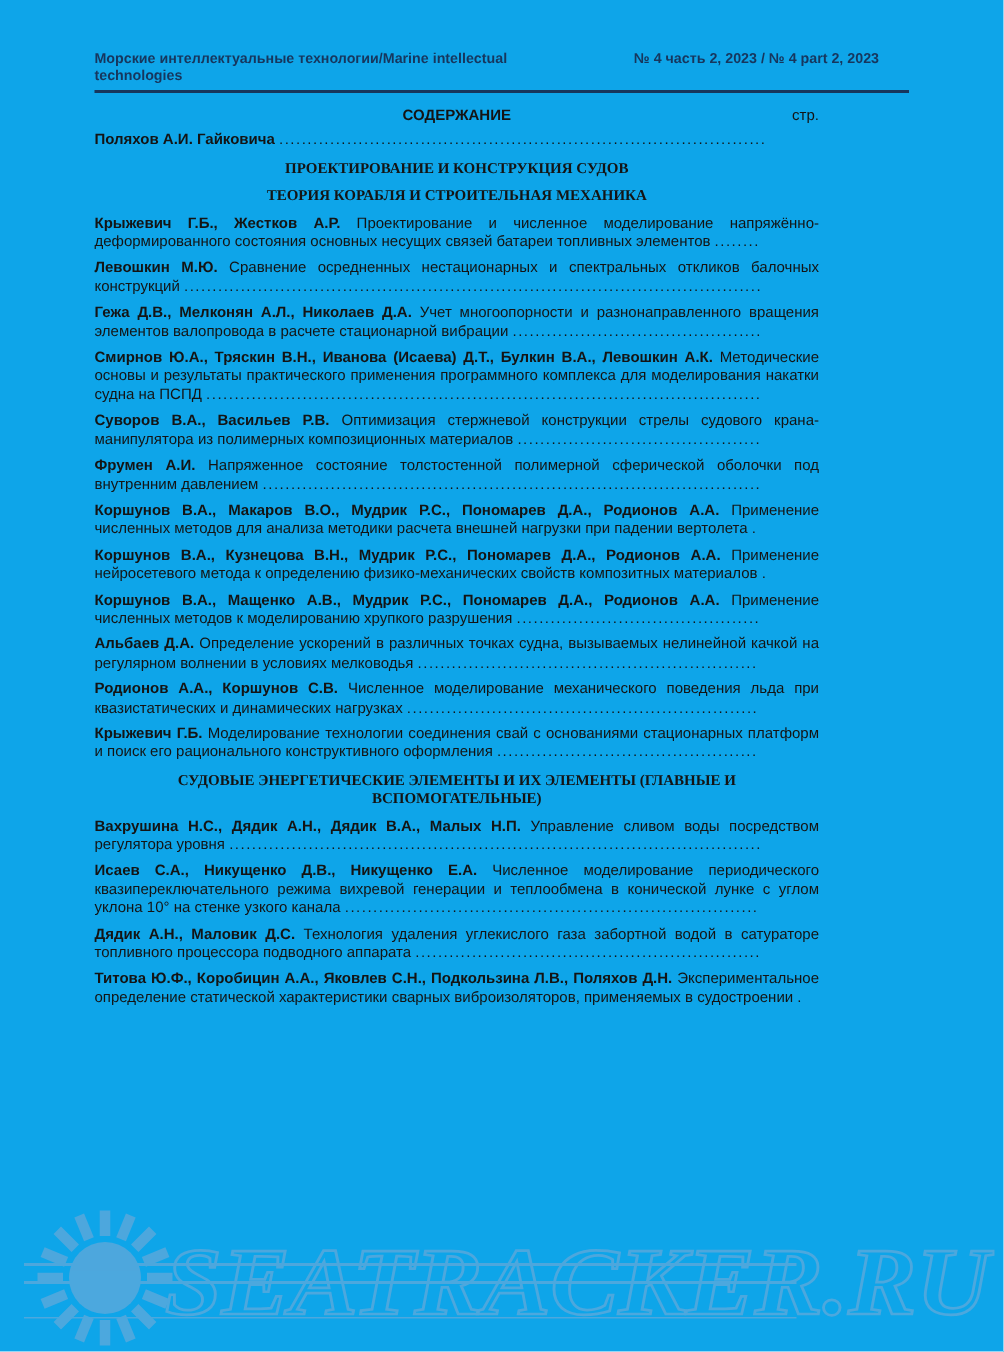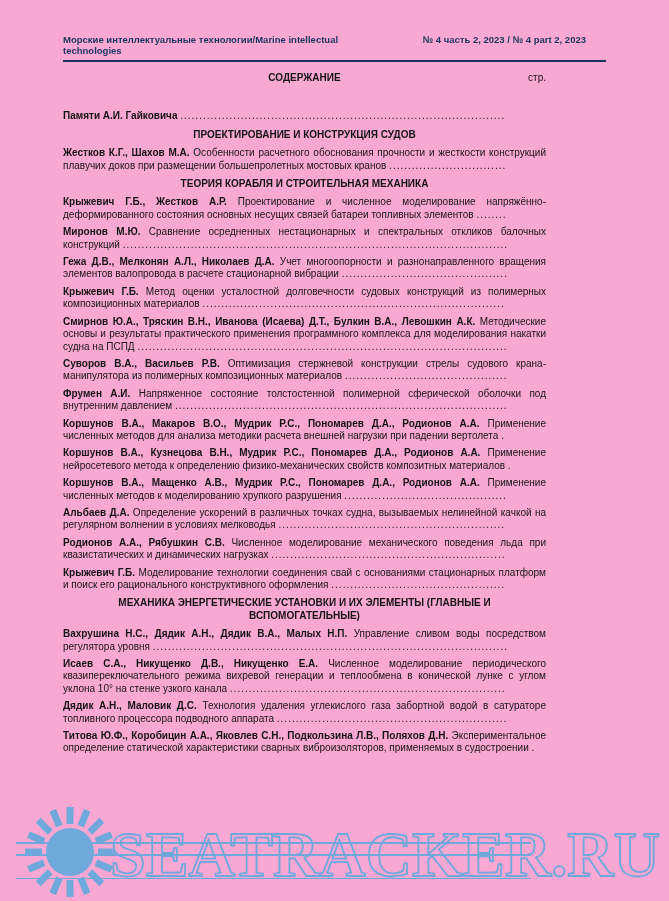--- a/index.html
+++ b/index.html
@@ -12,7 +12,7 @@
     position: relative;
     width: 669px;
     height: 901px;
-    background: #f9a8d4;
+    background: #0ea5e9;
     overflow: hidden;
   }
   .header {

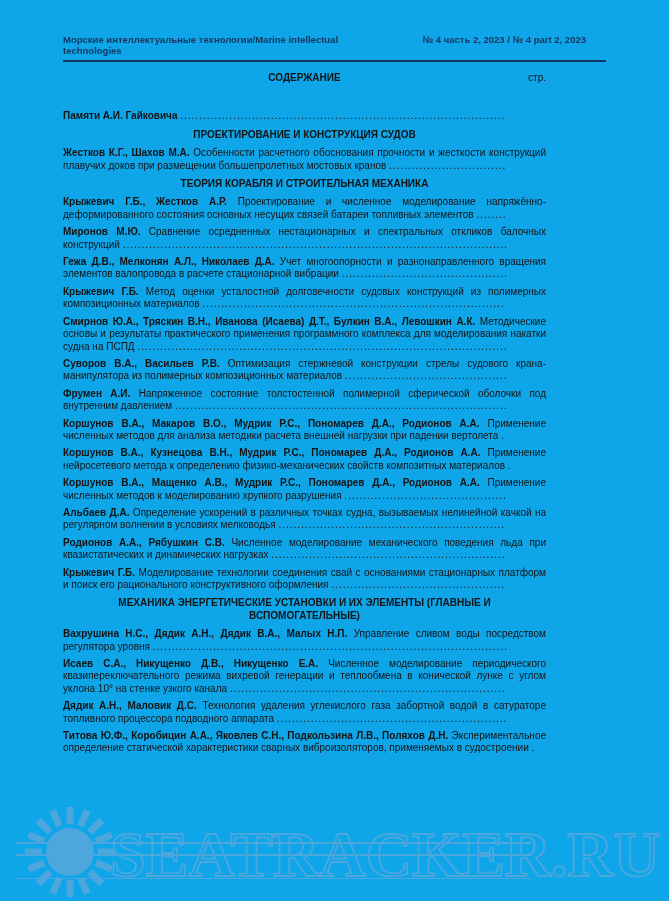--- a/index.html
+++ b/index.html
@@ -43,7 +43,7 @@
     position: relative;
     text-align: center;
     font-weight: bold;
-    margin-bottom: 26px;
+    margin-bottom: 4px;
   }
   .toc-head .page-col {
     position: absolute;

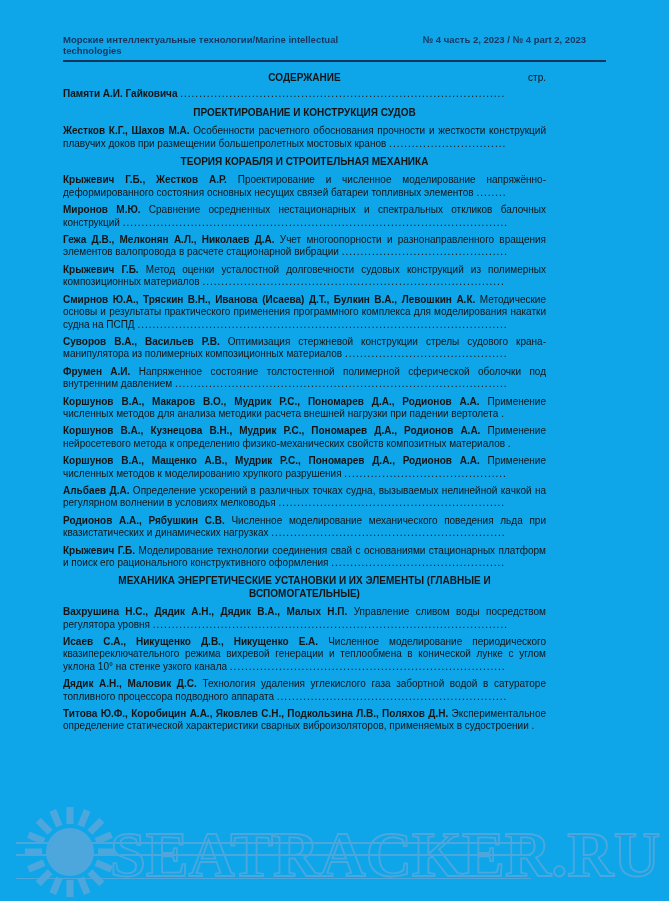--- a/index.html
+++ b/index.html
@@ -136,7 +136,7 @@
     </div>
     <div id="toc-list">
         <div class="entry">
-          <span class="etext"><b>Памяти А.И. Гайковича</b> <span class="dots">......................................................................................</span></span>
+          <span class="etext"><b>Поляхов А.И. Гайковича</b> <span class="dots">......................................................................................</span></span>
           <span class="page">14</span>
         </div>
         <div class="section-heading">ПРОЕКТИРОВАНИЕ И КОНСТРУКЦИЯ СУДОВ</div>

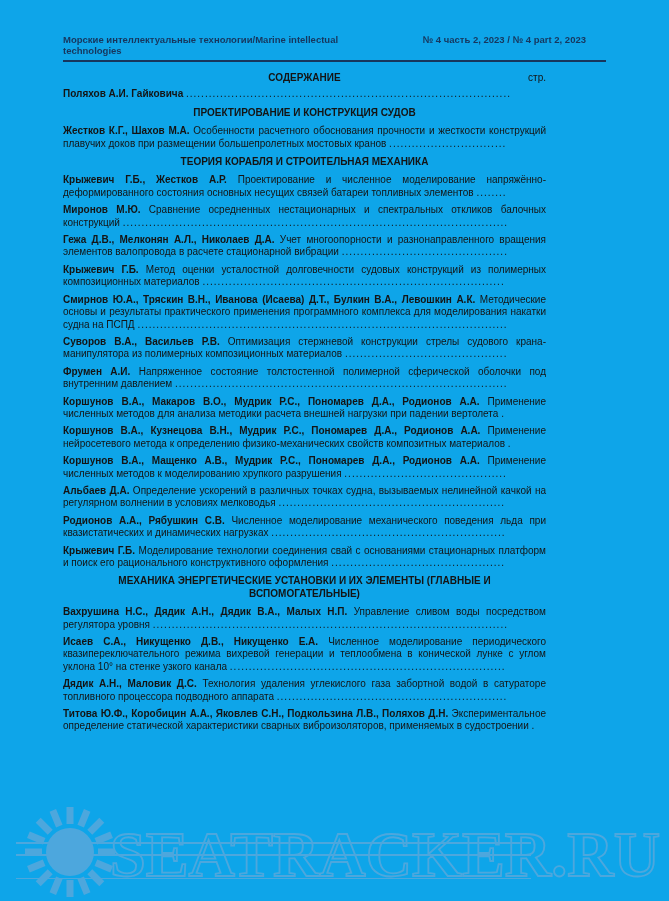--- a/index.html
+++ b/index.html
@@ -55,6 +55,7 @@
     text-align: center;
     font-weight: bold;
     margin: 6px 2px 6px;
+    font-family: Liberation Serif, serif;
   }
   .entry {
     position: relative;

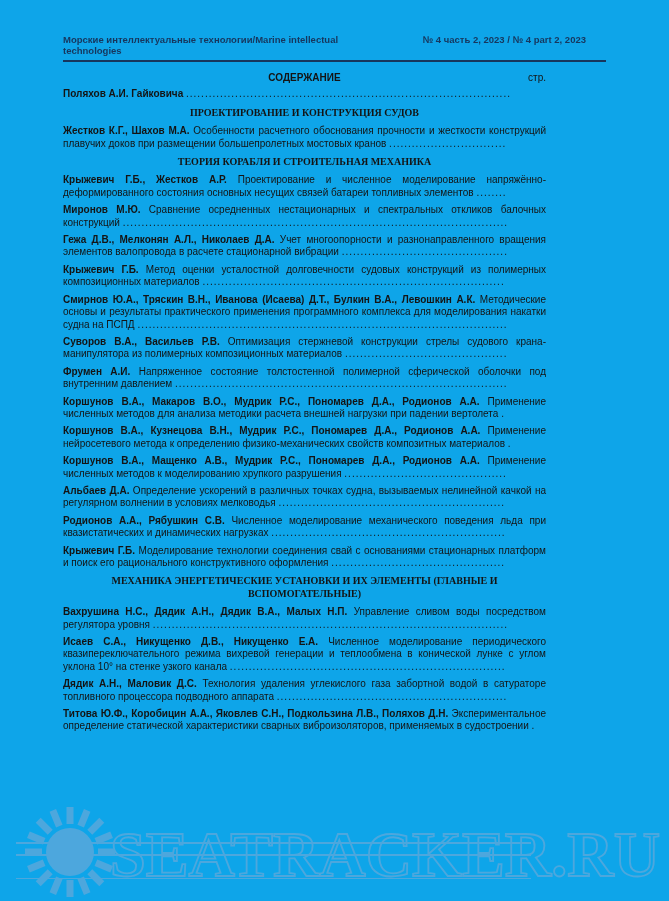--- a/index.html
+++ b/index.html
@@ -141,10 +141,6 @@
           <span class="page">14</span>
         </div>
         <div class="section-heading">ПРОЕКТИРОВАНИЕ И КОНСТРУКЦИЯ СУДОВ</div>
-        <div class="entry">
-          <span class="etext"><b>Жестков К.Г., Шахов М.А.</b> Особенности расчетного обоснования прочности и жесткости конструкций плавучих доков при размещении большепролетных мостовых кранов <span class="dots">...............................</span></span>
-          <span class="page">17</span>
-        </div>
         <div class="section-heading">ТЕОРИЯ КОРАБЛЯ И СТРОИТЕЛЬНАЯ МЕХАНИКА</div>
         <div class="entry">
           <span class="etext"><b>Крыжевич Г.Б., Жестков А.Р.</b> Проектирование и численное моделирование напряжённо-деформированного состояния основных несущих связей батареи топливных элементов <span class="dots">........</span></span>

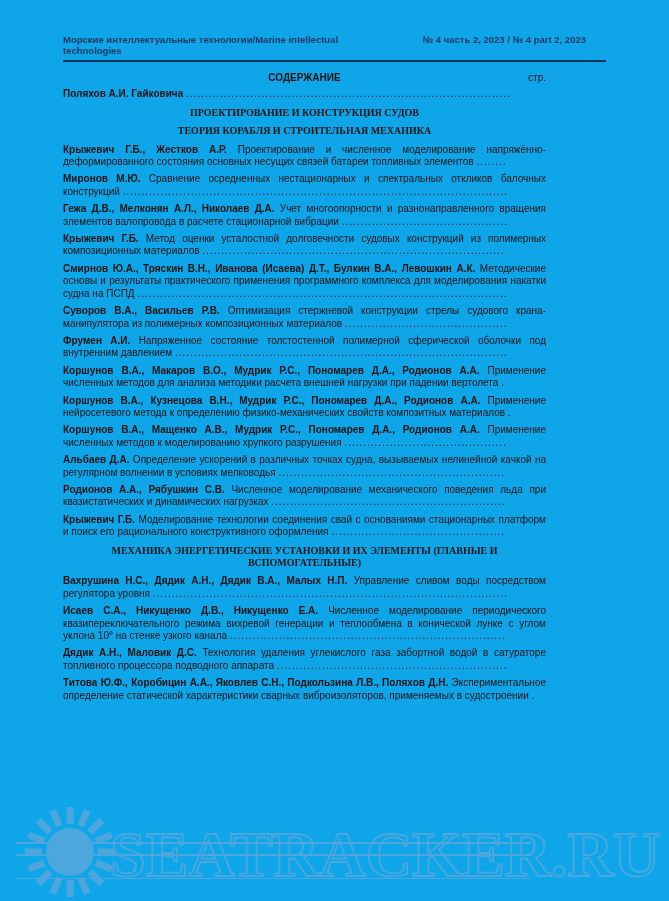--- a/index.html
+++ b/index.html
@@ -147,7 +147,7 @@
           <span class="page">25</span>
         </div>
         <div class="entry">
-          <span class="etext"><b>Миронов М.Ю.</b> Сравнение осредненных нестационарных и спектральных откликов балочных конструкций <span class="dots">......................................................................................................</span></span>
+          <span class="etext"><b>Левошкин М.Ю.</b> Сравнение осредненных нестационарных и спектральных откликов балочных конструкций <span class="dots">......................................................................................................</span></span>
           <span class="page">31</span>
         </div>
         <div class="entry">

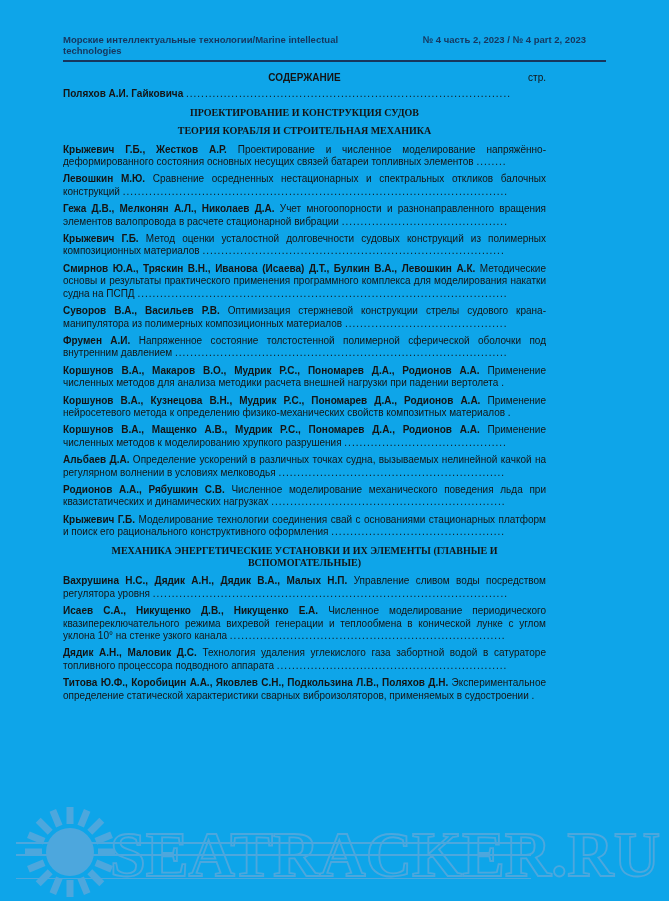--- a/index.html
+++ b/index.html
@@ -153,10 +153,6 @@
         <div class="entry">
           <span class="etext"><b>Гежа Д.В., Мелконян А.Л., Николаев Д.А.</b> Учет многоопорности и разнонаправленного вращения элементов валопровода в расчете стационарной вибрации <span class="dots">............................................</span></span>
           <span class="page">37</span>
-        </div>
-        <div class="entry">
-          <span class="etext"><b>Крыжевич Г.Б.</b> Метод оценки усталостной долговечности судовых конструкций из полимерных композиционных материалов <span class="dots">................................................................................</span></span>
-          <span class="page">43</span>
         </div>
         <div class="entry">
           <span class="etext"><b>Смирнов Ю.А., Тряскин В.Н., Иванова (Исаева) Д.Т., Булкин В.А., Левошкин А.К.</b> Методические основы и результаты практического применения программного комплекса для моделирования накатки судна на ПСПД <span class="dots">..................................................................................................</span></span>

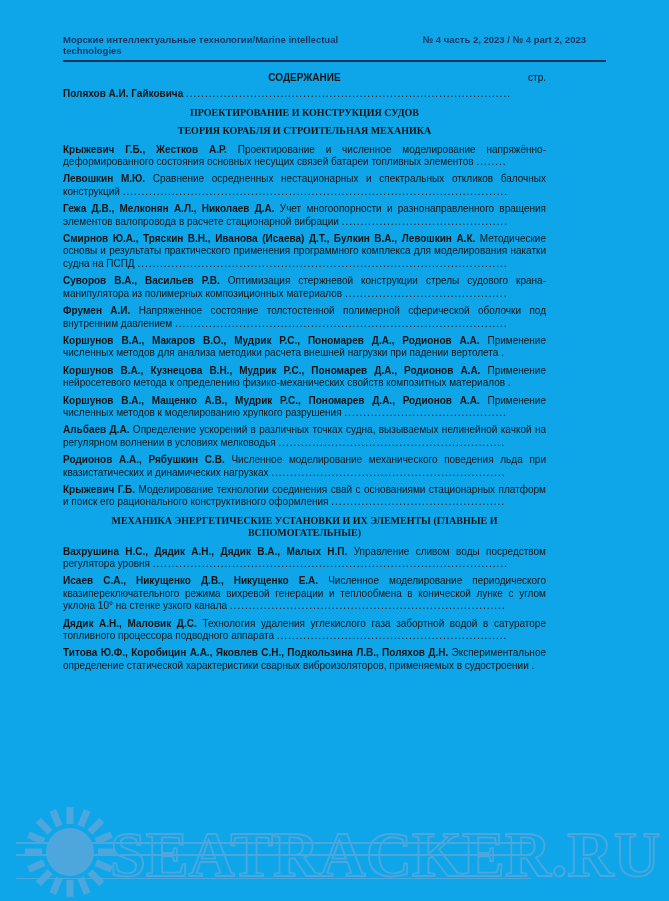--- a/index.html
+++ b/index.html
@@ -183,7 +183,7 @@
           <span class="page">93</span>
         </div>
         <div class="entry">
-          <span class="etext"><b>Родионов А.А., Рябушкин С.В.</b> Численное моделирование механического поведения льда при квазистатических и динамических нагрузках <span class="dots">..............................................................</span></span>
+          <span class="etext"><b>Родионов А.А., Коршунов С.В.</b> Численное моделирование механического поведения льда при квазистатических и динамических нагрузках <span class="dots">..............................................................</span></span>
           <span class="page">99</span>
         </div>
         <div class="entry">

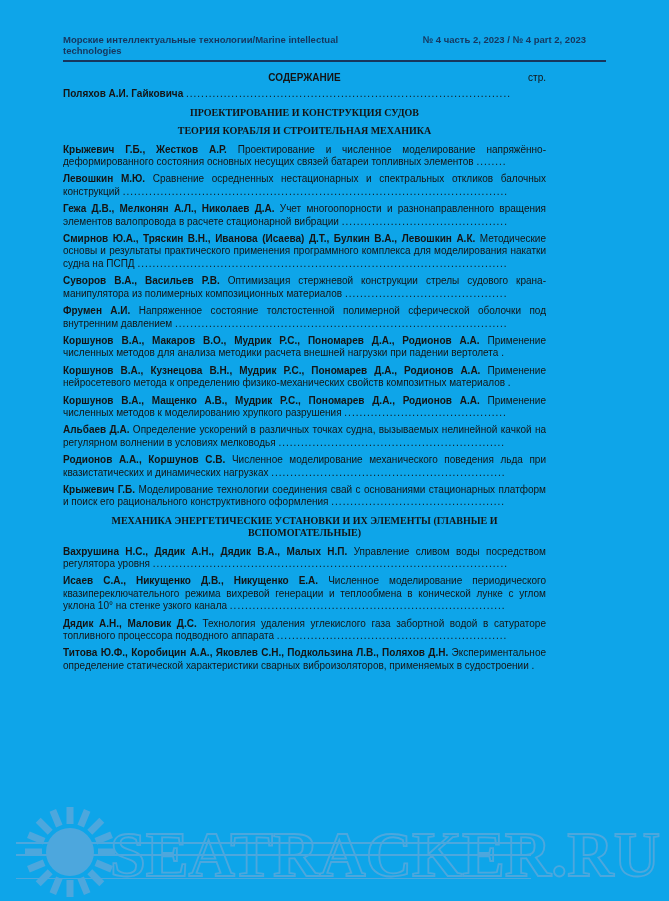--- a/index.html
+++ b/index.html
@@ -190,7 +190,7 @@
           <span class="etext"><b>Крыжевич Г.Б.</b> Моделирование технологии соединения свай с основаниями стационарных платформ и поиск его рационального конструктивного оформления <span class="dots">..............................................</span></span>
           <span class="page">106</span>
         </div>
-        <div class="section-heading">МЕХАНИКА ЭНЕРГЕТИЧЕСКИЕ УСТАНОВКИ И ИХ ЭЛЕМЕНТЫ (ГЛАВНЫЕ И ВСПОМОГАТЕЛЬНЫЕ)</div>
+        <div class="section-heading">СУДОВЫЕ ЭНЕРГЕТИЧЕСКИЕ ЭЛЕМЕНТЫ И ИХ ЭЛЕМЕНТЫ (ГЛАВНЫЕ И ВСПОМОГАТЕЛЬНЫЕ)</div>
         <div class="entry">
           <span class="etext"><b>Вахрушина Н.С., Дядик А.Н., Дядик В.А., Малых Н.П.</b> Управление сливом воды посредством регулятора уровня <span class="dots">..............................................................................................</span></span>
           <span class="page">118</span>

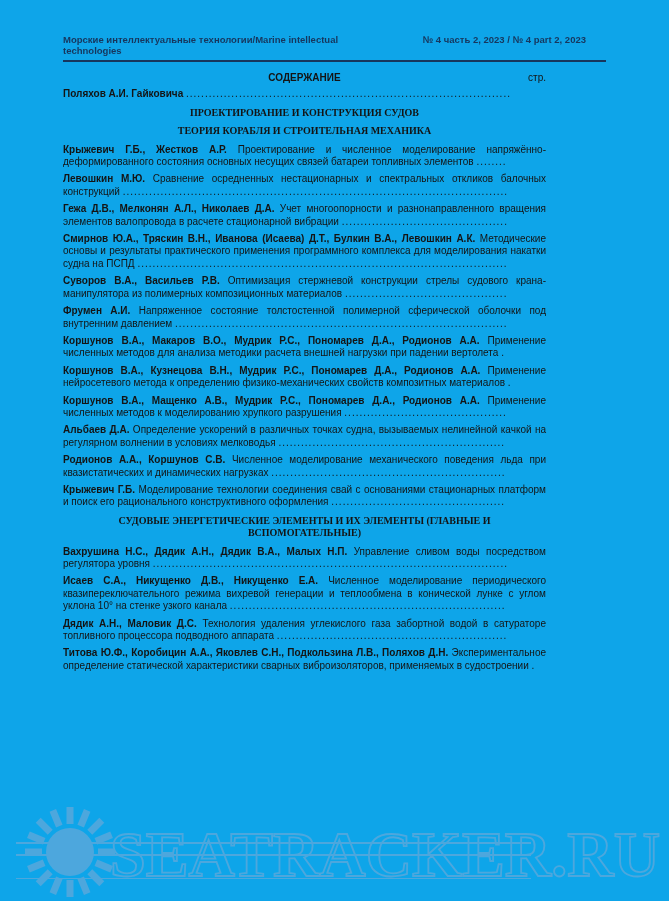--- a/index.html
+++ b/index.html
@@ -83,6 +83,7 @@
     height: 95px;
     opacity: 0.85;
     pointer-events: none;
+    font-style: italic;
   }
   .wm-line {
     position: absolute;

